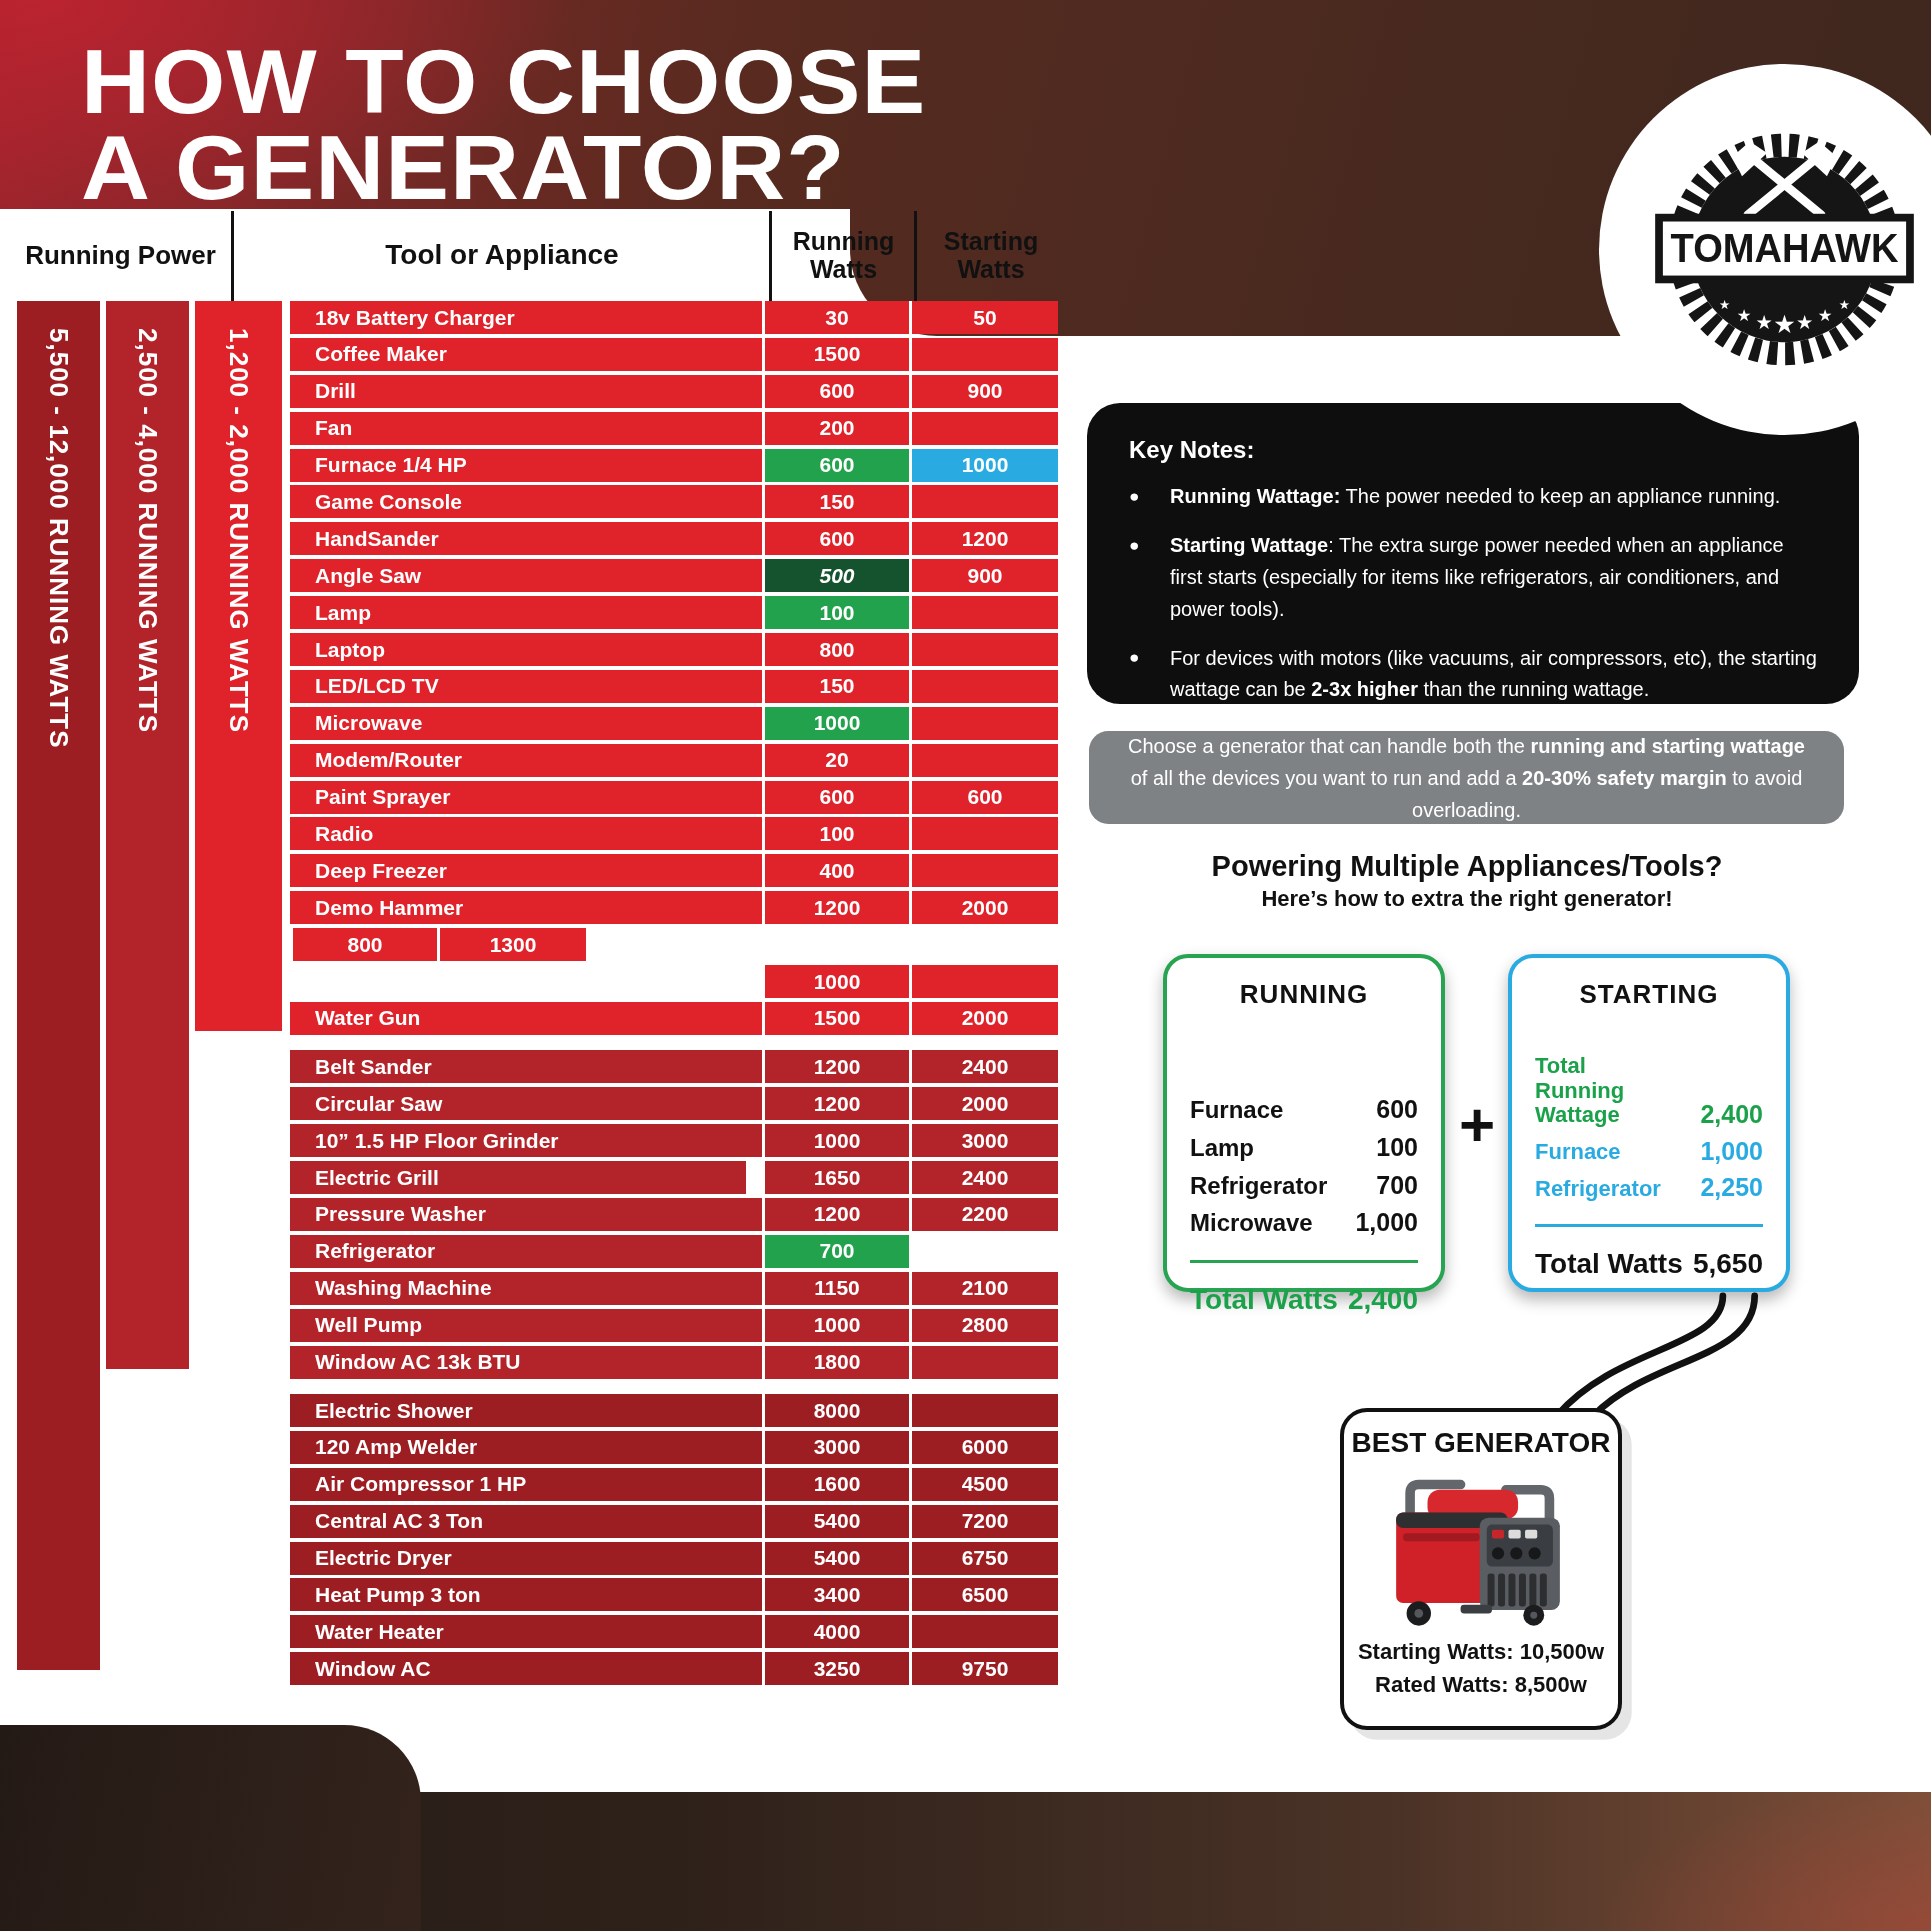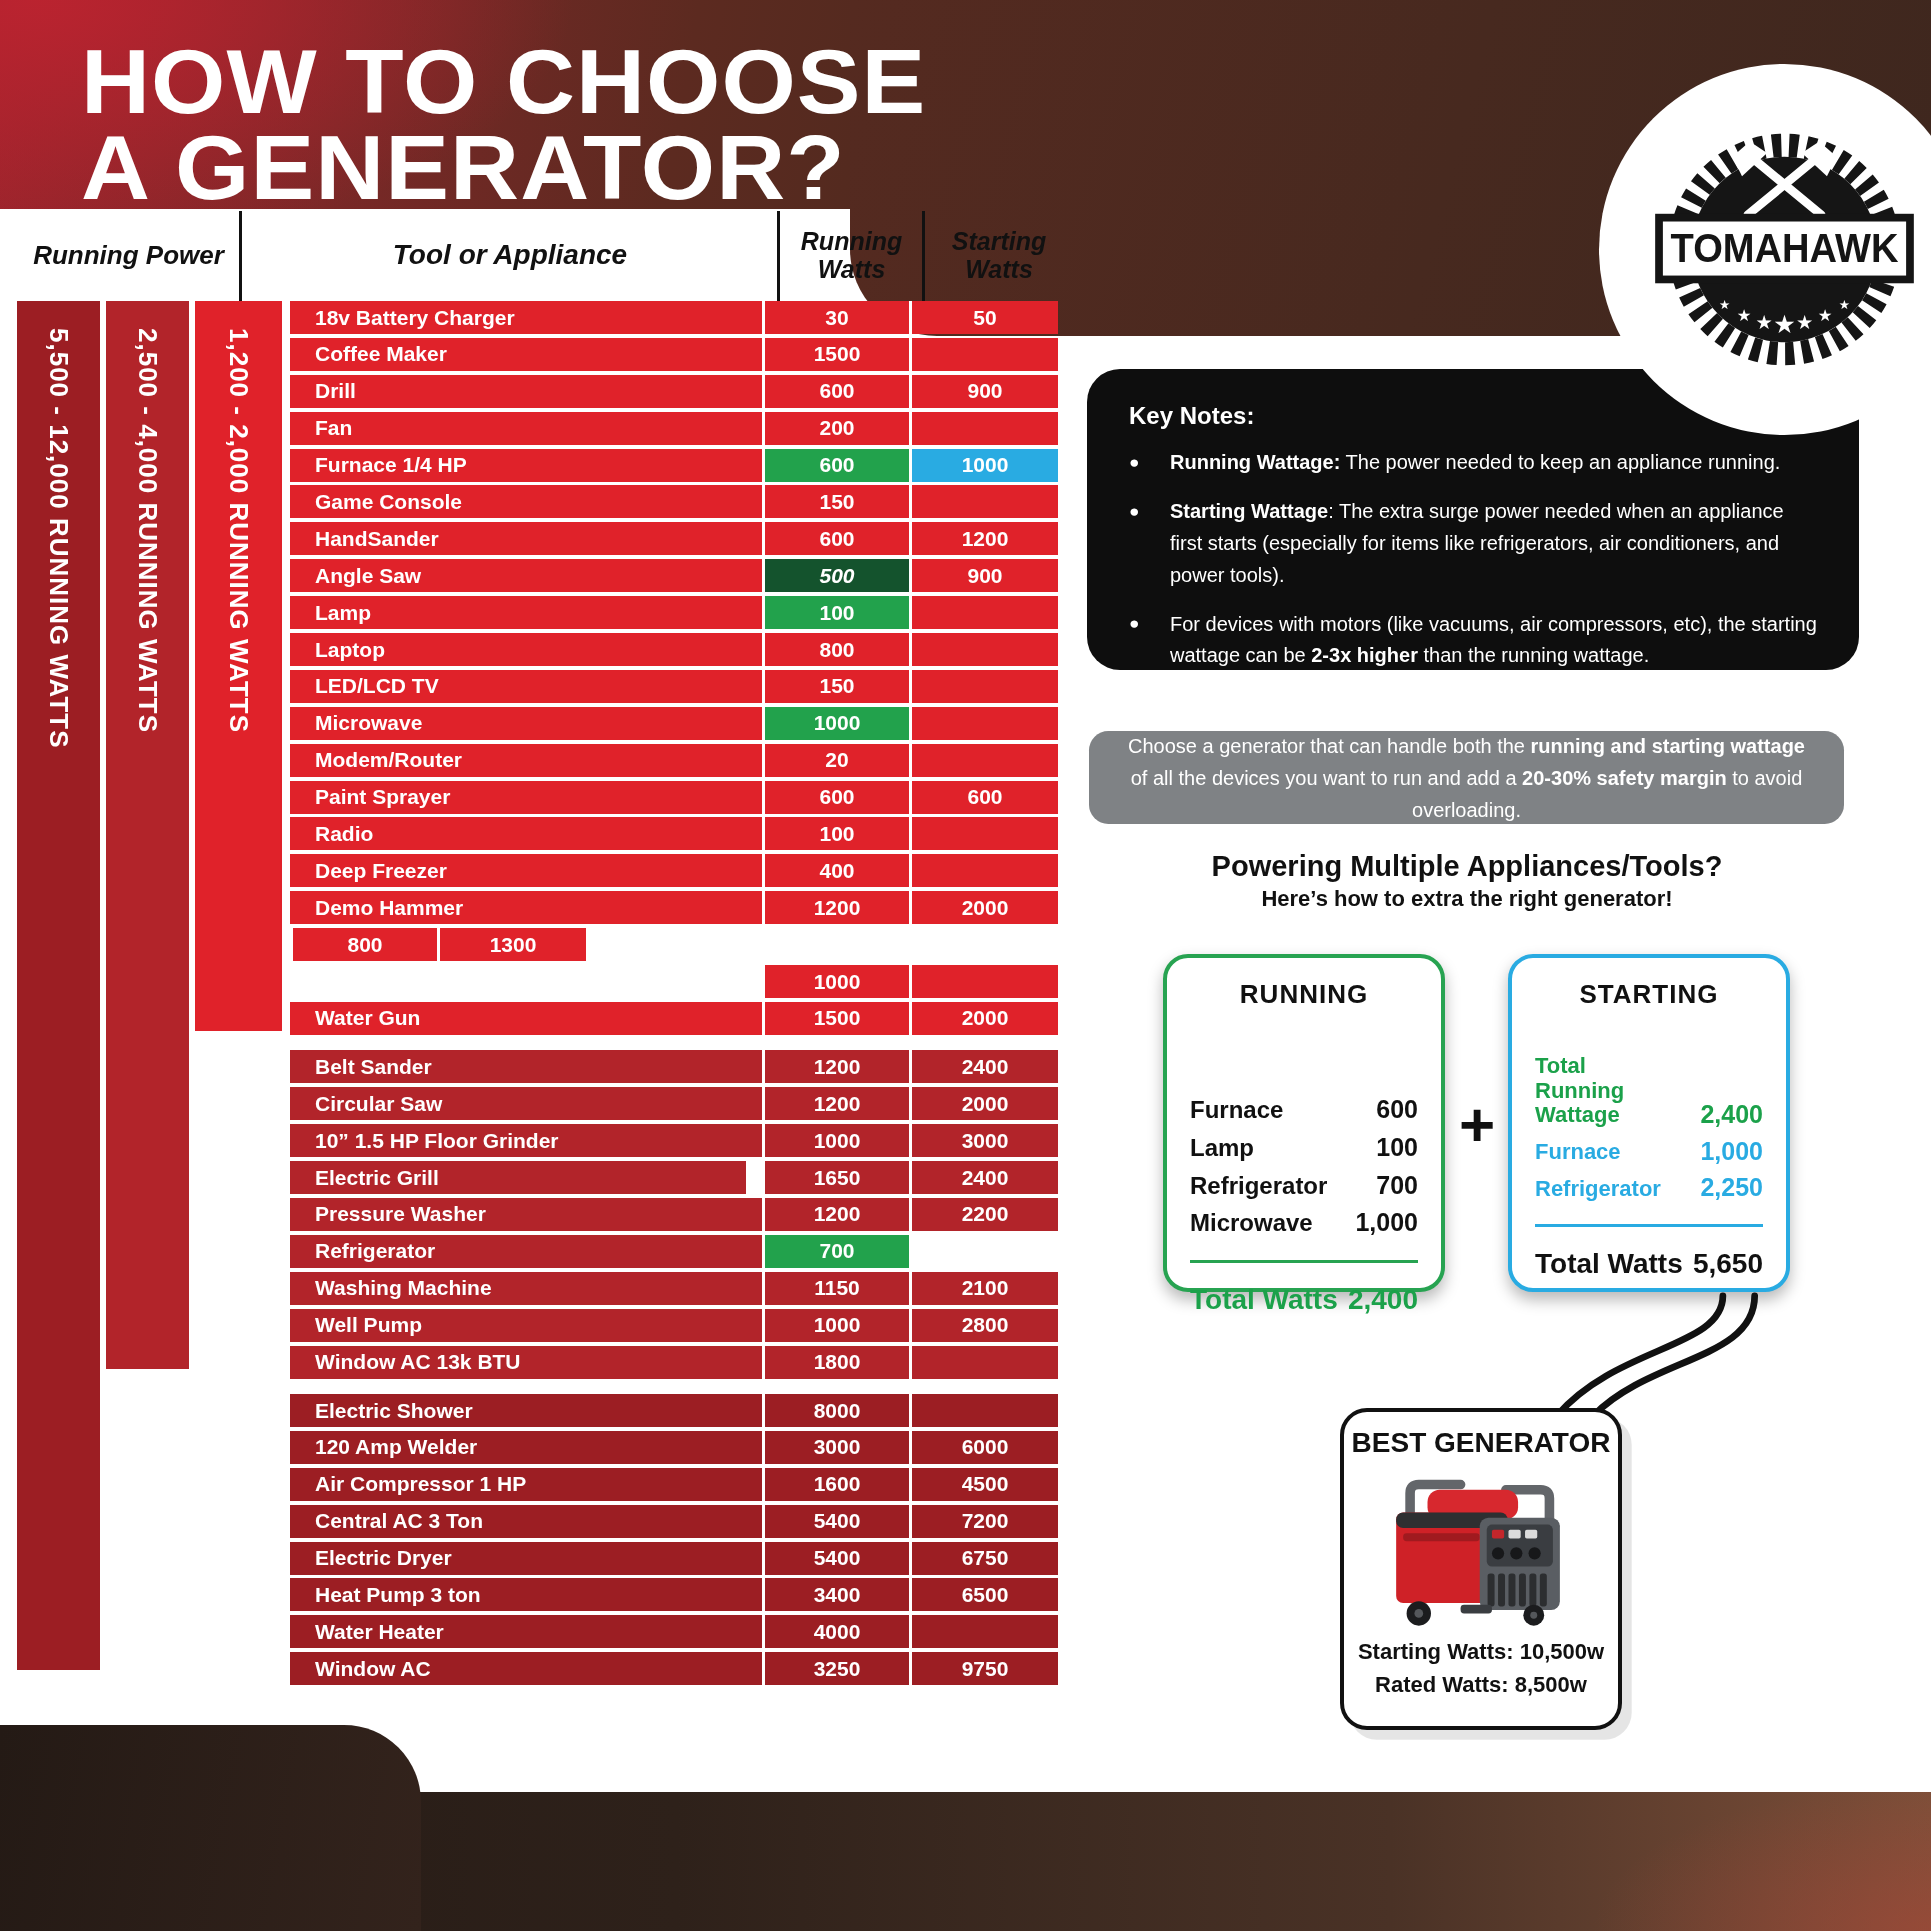--- a/index.html
+++ b/index.html
@@ -28,7 +28,7 @@
            display:flex;align-items:center;justify-content:center;}
 
   
-  .thead{left:16px;top:208px;width:1057px;height:94px;z-index:2;font-style:italic;}
+  .thead{left:8px;top:208px;width:1057px;height:94px;z-index:2;}
   .thead .cell{position:absolute;top:0;height:94px;display:flex;align-items:center;justify-content:center;
                font-weight:bold;color:#111;text-align:center;}
   .hdiv{position:absolute;top:2.9px;height:91px;width:2.9px;background:#111;}

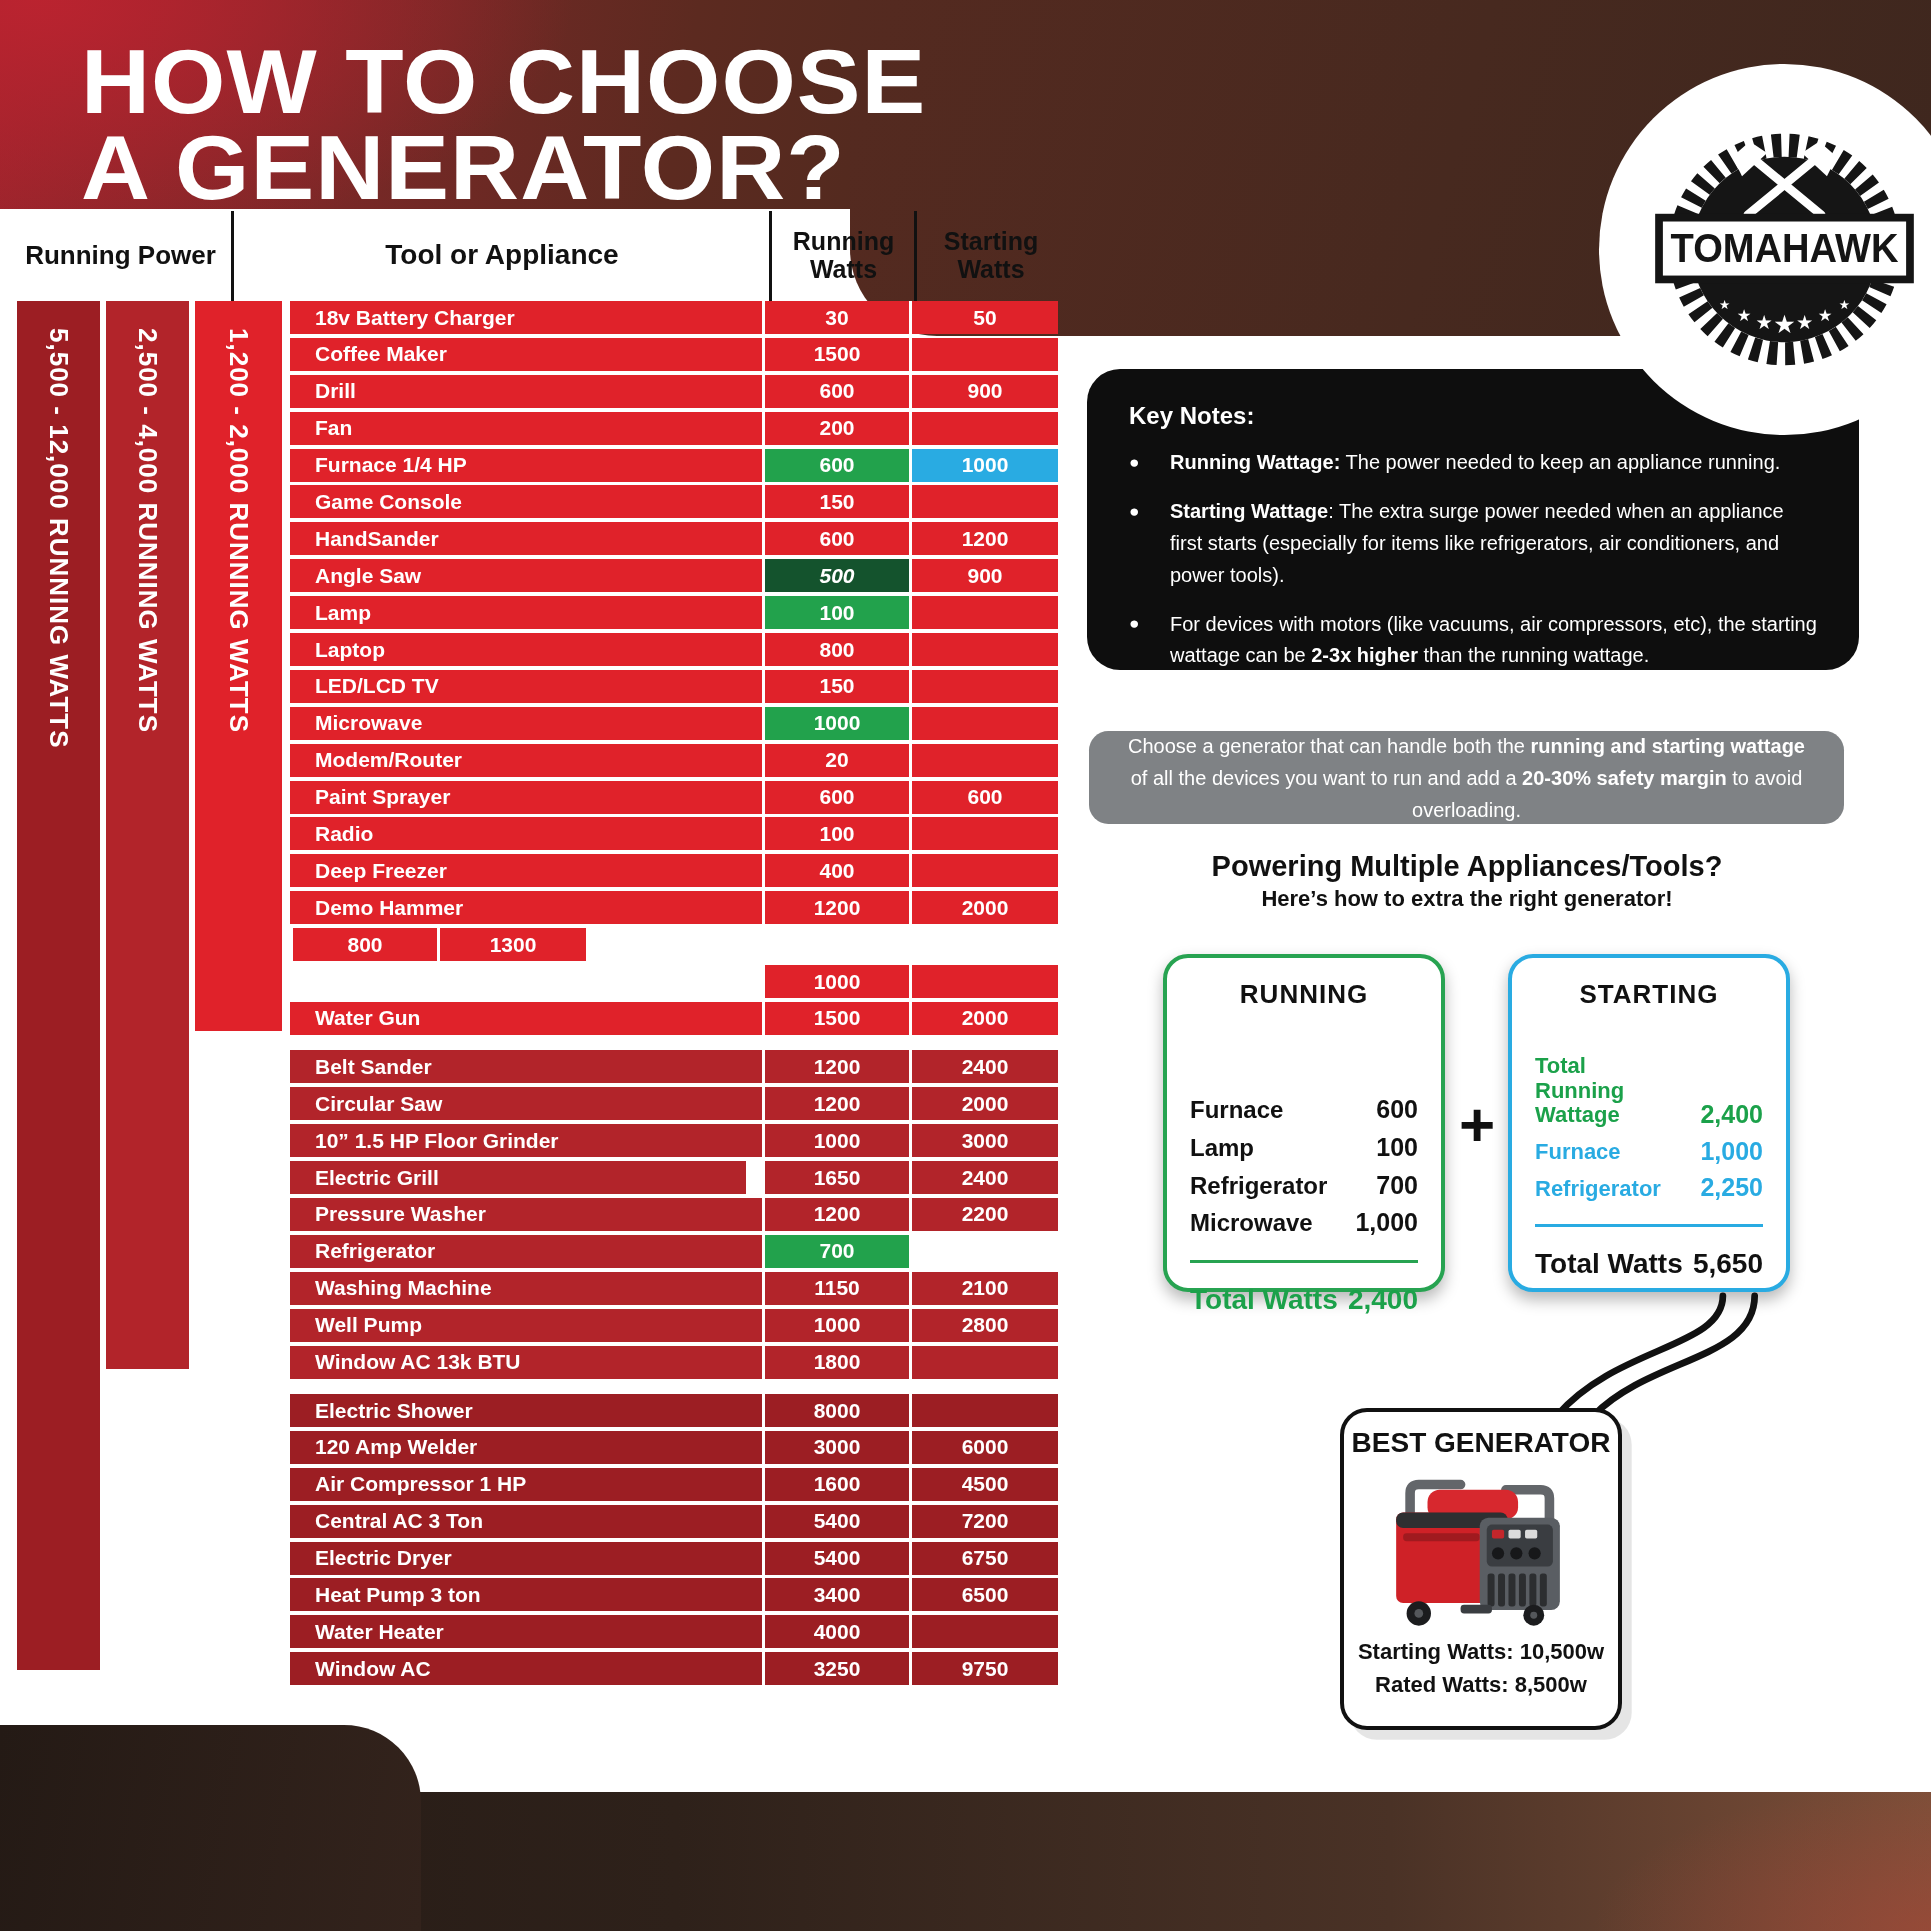--- a/index.html
+++ b/index.html
@@ -52,7 +52,7 @@
   .gspacer{height:11.6px;}
 
   
-  .notes{left:1087px;top:369px;width:772px;height:301px;background:#0e0e0e;border-radius:33px;z-index:2;
+  .notes{left:1087px;top:403px;width:772px;height:301px;background:#0e0e0e;border-radius:33px;z-index:2;
          box-sizing:border-box;padding:33px 42px 0 42px;color:#fff;}
   .notes .ktitle{font-weight:bold;font-size:24px;margin-bottom:13.5px;}
   .bullet{display:flex;margin-top:17.4px;font-size:20px;line-height:1.58;}

